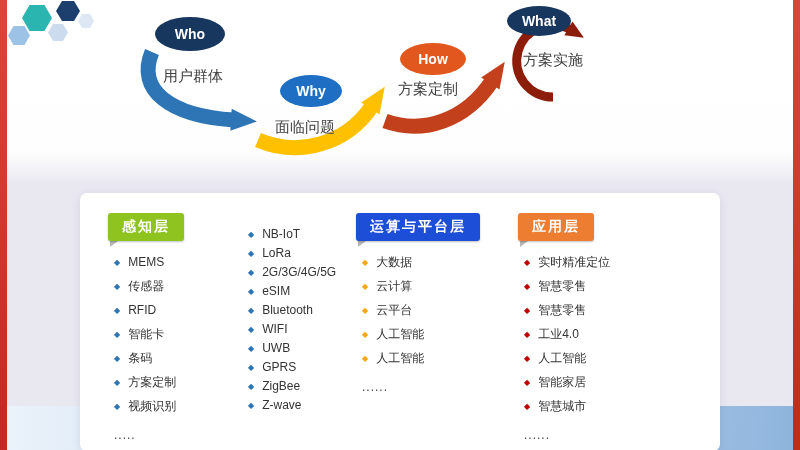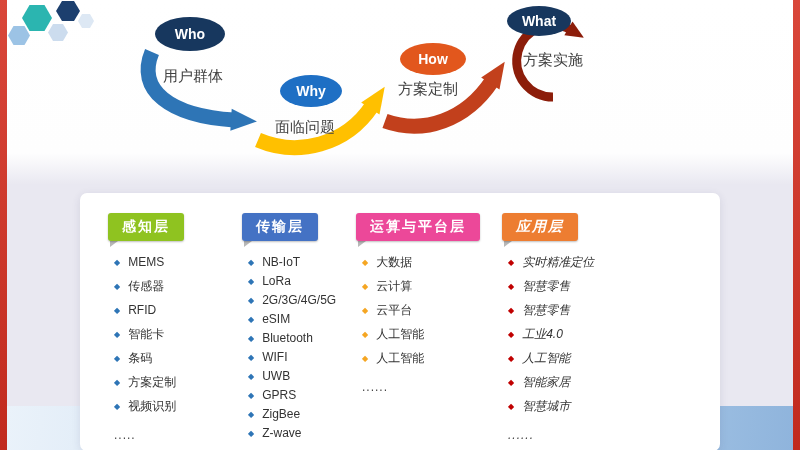--- a/index.html
+++ b/index.html
@@ -136,7 +136,6 @@
         </div>
     </div>
     <div class="layer-col col1">
-      <div class="ribbon" style="background: rgb(68, 114, 196);">传输层</div>
       <div class="items">
           <div class="item">
             <span class="bullet" style="color: rgb(46, 117, 182);">◆</span>

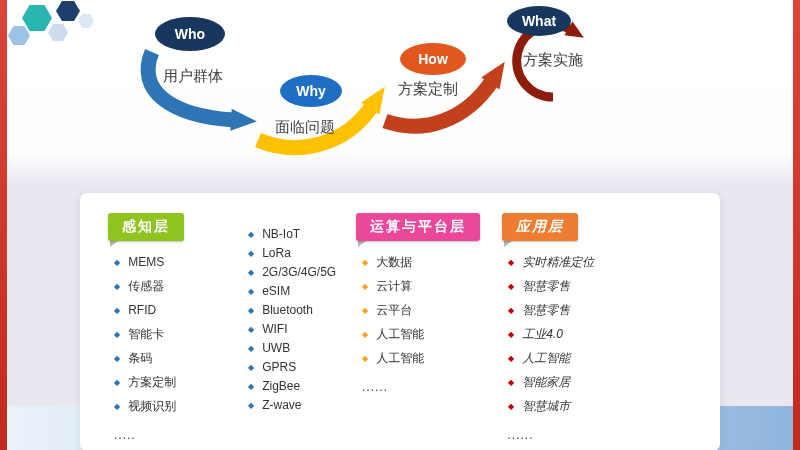--- a/index.html
+++ b/index.html
@@ -180,7 +180,7 @@
         </div>
     </div>
     <div class="layer-col col2">
-      <div class="ribbon" style="background: #ec4899;">运算与平台层</div>
+      <div class="ribbon" style="background: #1d4ed8;">运算与平台层</div>
       <div class="items">
           <div class="item">
             <span class="bullet" style="color: rgb(245, 166, 35);">◆</span>

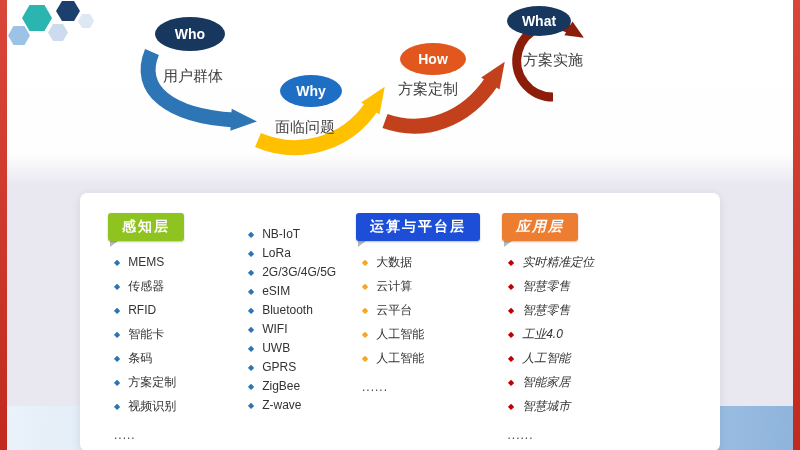--- a/index.html
+++ b/index.html
@@ -32,7 +32,7 @@
   .layer-col.col0 { left:28px;  width:125px; }
   .layer-col.col1 { left:162px; width:110px; }
   .layer-col.col2 { left:276px; width:140px; }
-  .layer-col.col3 { left:422px; width:170px;font-style:italic; }
+  .layer-col.col3 { left:438px; width:170px; }
   .ribbon { position:relative; display:inline-block; padding:5px 14px; color:#fff;
             font-size:14px; font-weight:bold; letter-spacing:2px; border-radius:3px;
             box-shadow:0 1px 2px rgba(0,0,0,0.25); white-space:nowrap; }

